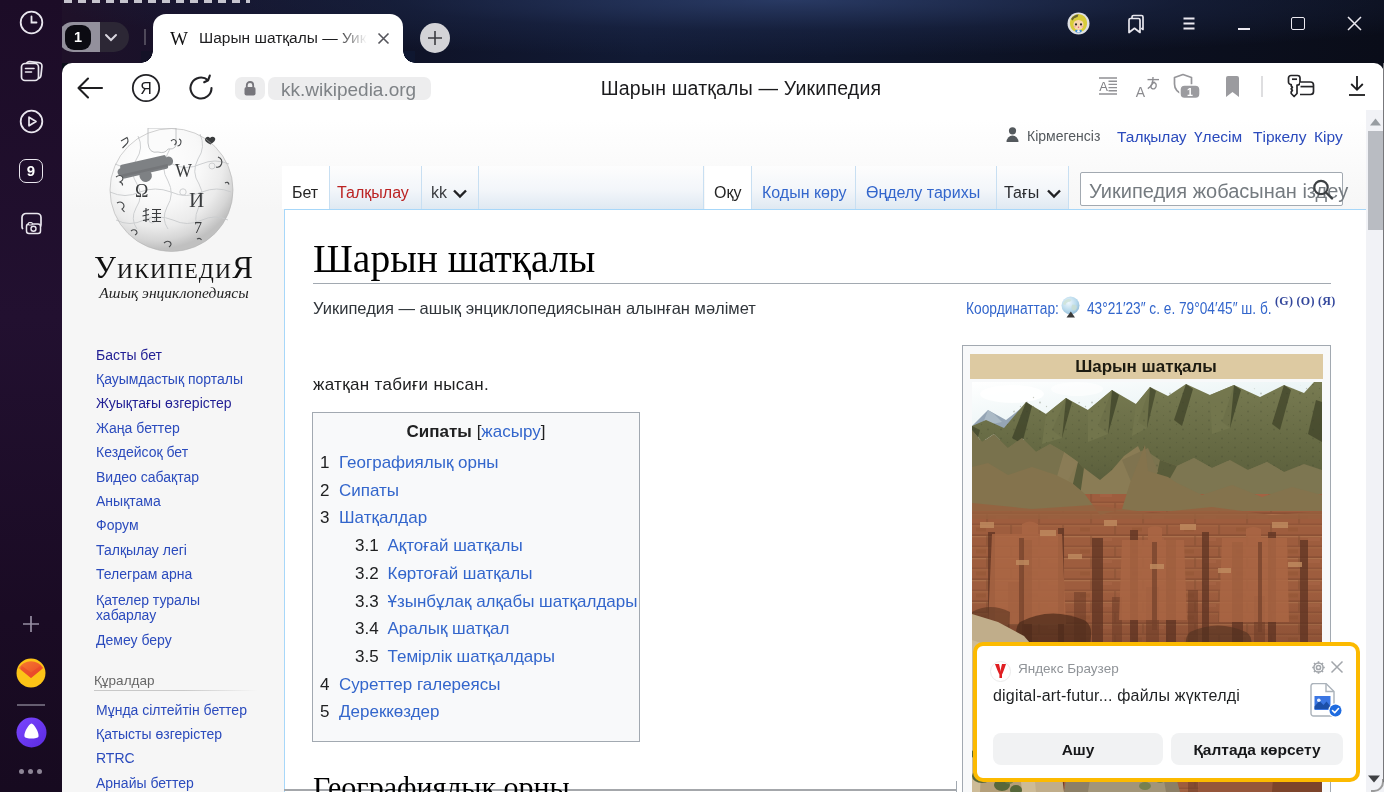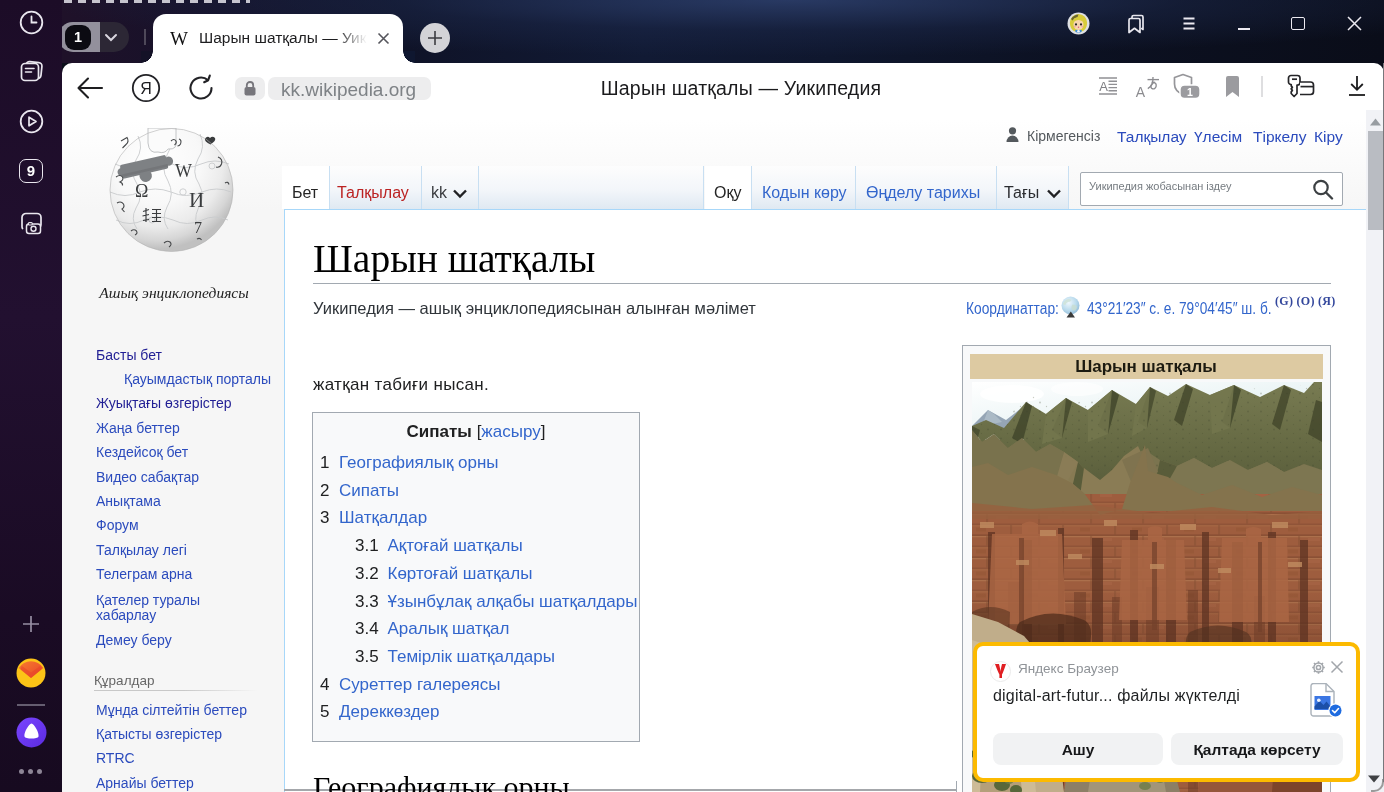--- a/index.html
+++ b/index.html
@@ -599,7 +599,7 @@
 <div class="sep" style="left:1067.5px;top:166px;height:42.5px;"></div>
 
 <div class="abs" style="left:1080px;top:172px;width:263px;height:34px;background:#fff;border:1px solid #a2a9b1;border-radius:2px;"></div>
-<div class="t" style="left:1089px;top:181px;font-size:11px;color:#757b80;">Уикипедия жобасынан іздеу</div>
+<div class="t" style="left:1089px;top:181px;font-size:20px;color:#757b80;">Уикипедия жобасынан іздеу</div>
 <svg class="abs" style="left:1312px;top:179px;" width="22" height="21" viewBox="0 0 22 21">
       <circle cx="9" cy="8.5" r="6.7" fill="none" stroke="#3c4043" stroke-width="2.2"></circle>
       <path d="M14 13.5 L20 19.5" stroke="#3c4043" stroke-width="2.4" stroke-linecap="round"></path>

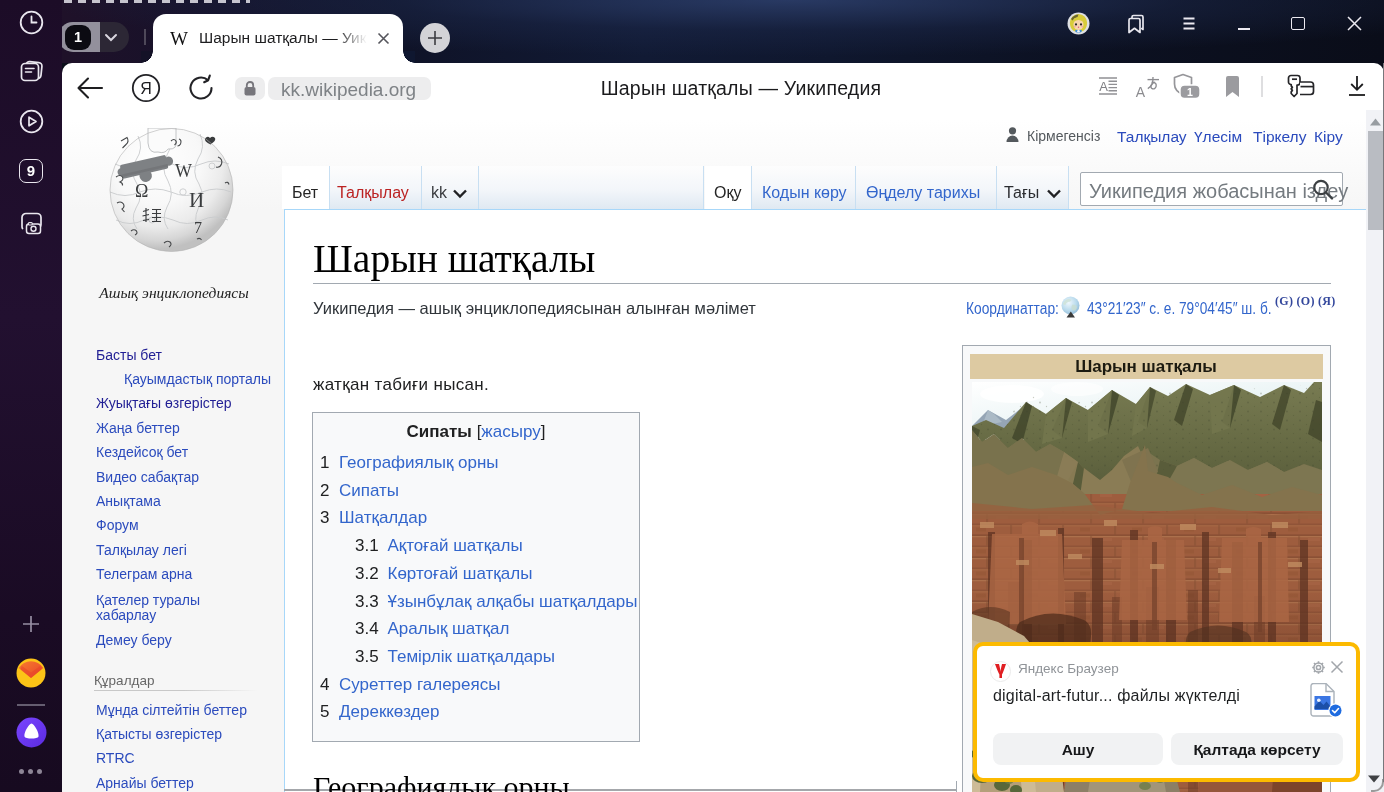--- a/index.html
+++ b/index.html
@@ -281,6 +281,7 @@
 <path d="M97 10.5 q2.5 -3 5 -.5 q2.5 -2.5 5 0 q1.5 2.5 -4.5 6.5 q-6.5 -3 -5.5 -6 z" fill="#3a3c3e"></path>
 <circle cx="63.5" cy="62" r="61.5" fill="none" stroke="#b2b2b2" stroke-width=".8" opacity=".75"></circle>
 </svg>
+<div class="t serif" style="left:174px;top:252px;transform:translateX(-50%);font-size:31px;font-variant:small-caps;letter-spacing:1.2px;color:#111;">УикипедиЯ</div>
 <div class="t serif" style="left:174px;top:285px;transform:translateX(-50%);font-size:15.5px;font-style:italic;color:#222;">Ашық энциклопедиясы</div>
 
 <div id="navlinks" style="font-size:14px;">

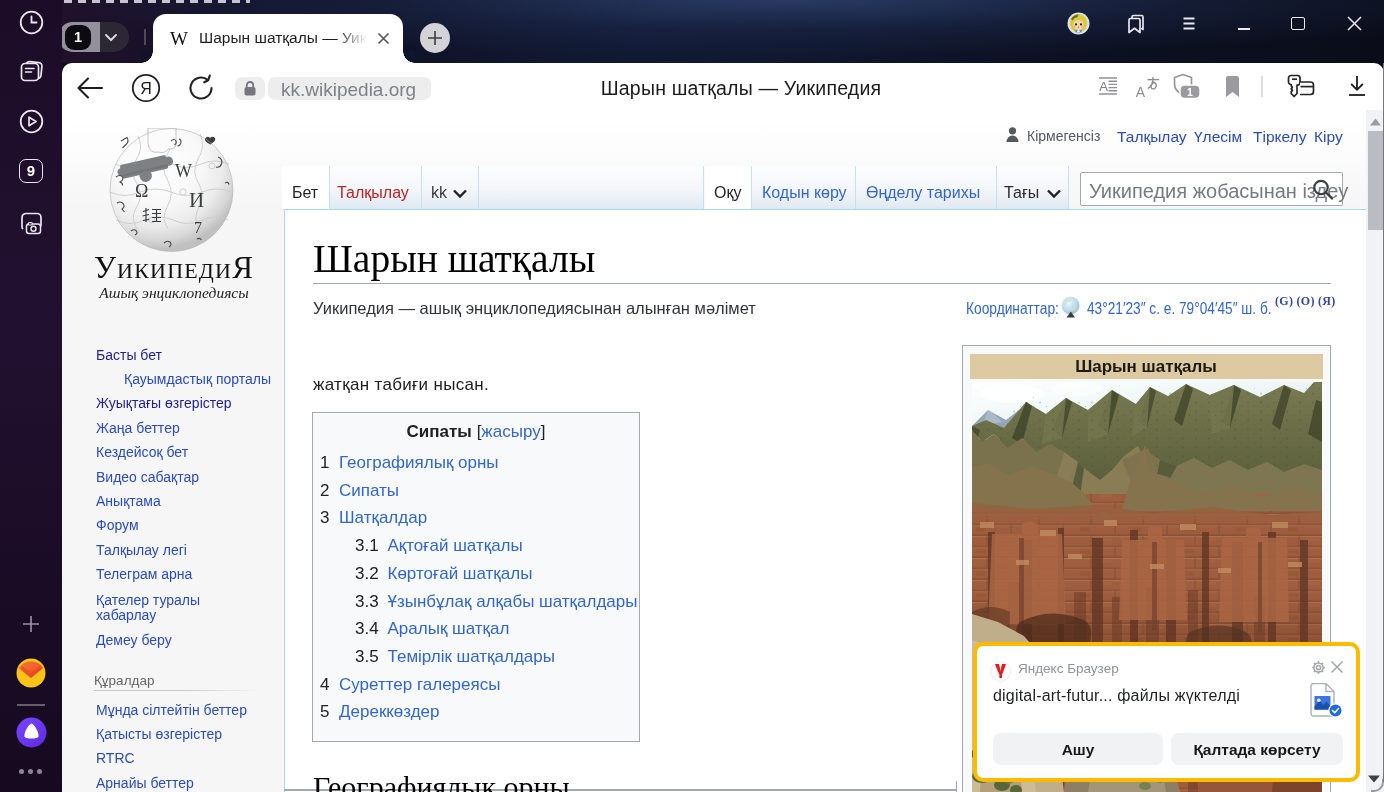--- a/index.html
+++ b/index.html
@@ -286,7 +286,7 @@
 
 <div id="navlinks" style="font-size:14px;">
 <a class="t vis" style="left:96px;top:347.5px;">Басты бет</a>
-<a class="t dblue" style="left:96px;top:371.9px;margin-left:28px;">Қауымдастық порталы</a>
+<a class="t dblue" style="left:96px;top:371.9px;">Қауымдастық порталы</a>
 <a class="t vis" style="left:96px;top:396.3px;">Жуықтағы өзгерістер</a>
 <a class="t dblue" style="left:96px;top:420.7px;">Жаңа беттер</a>
 <a class="t dblue" style="left:96px;top:445.1px;">Кездейсоқ бет</a>

